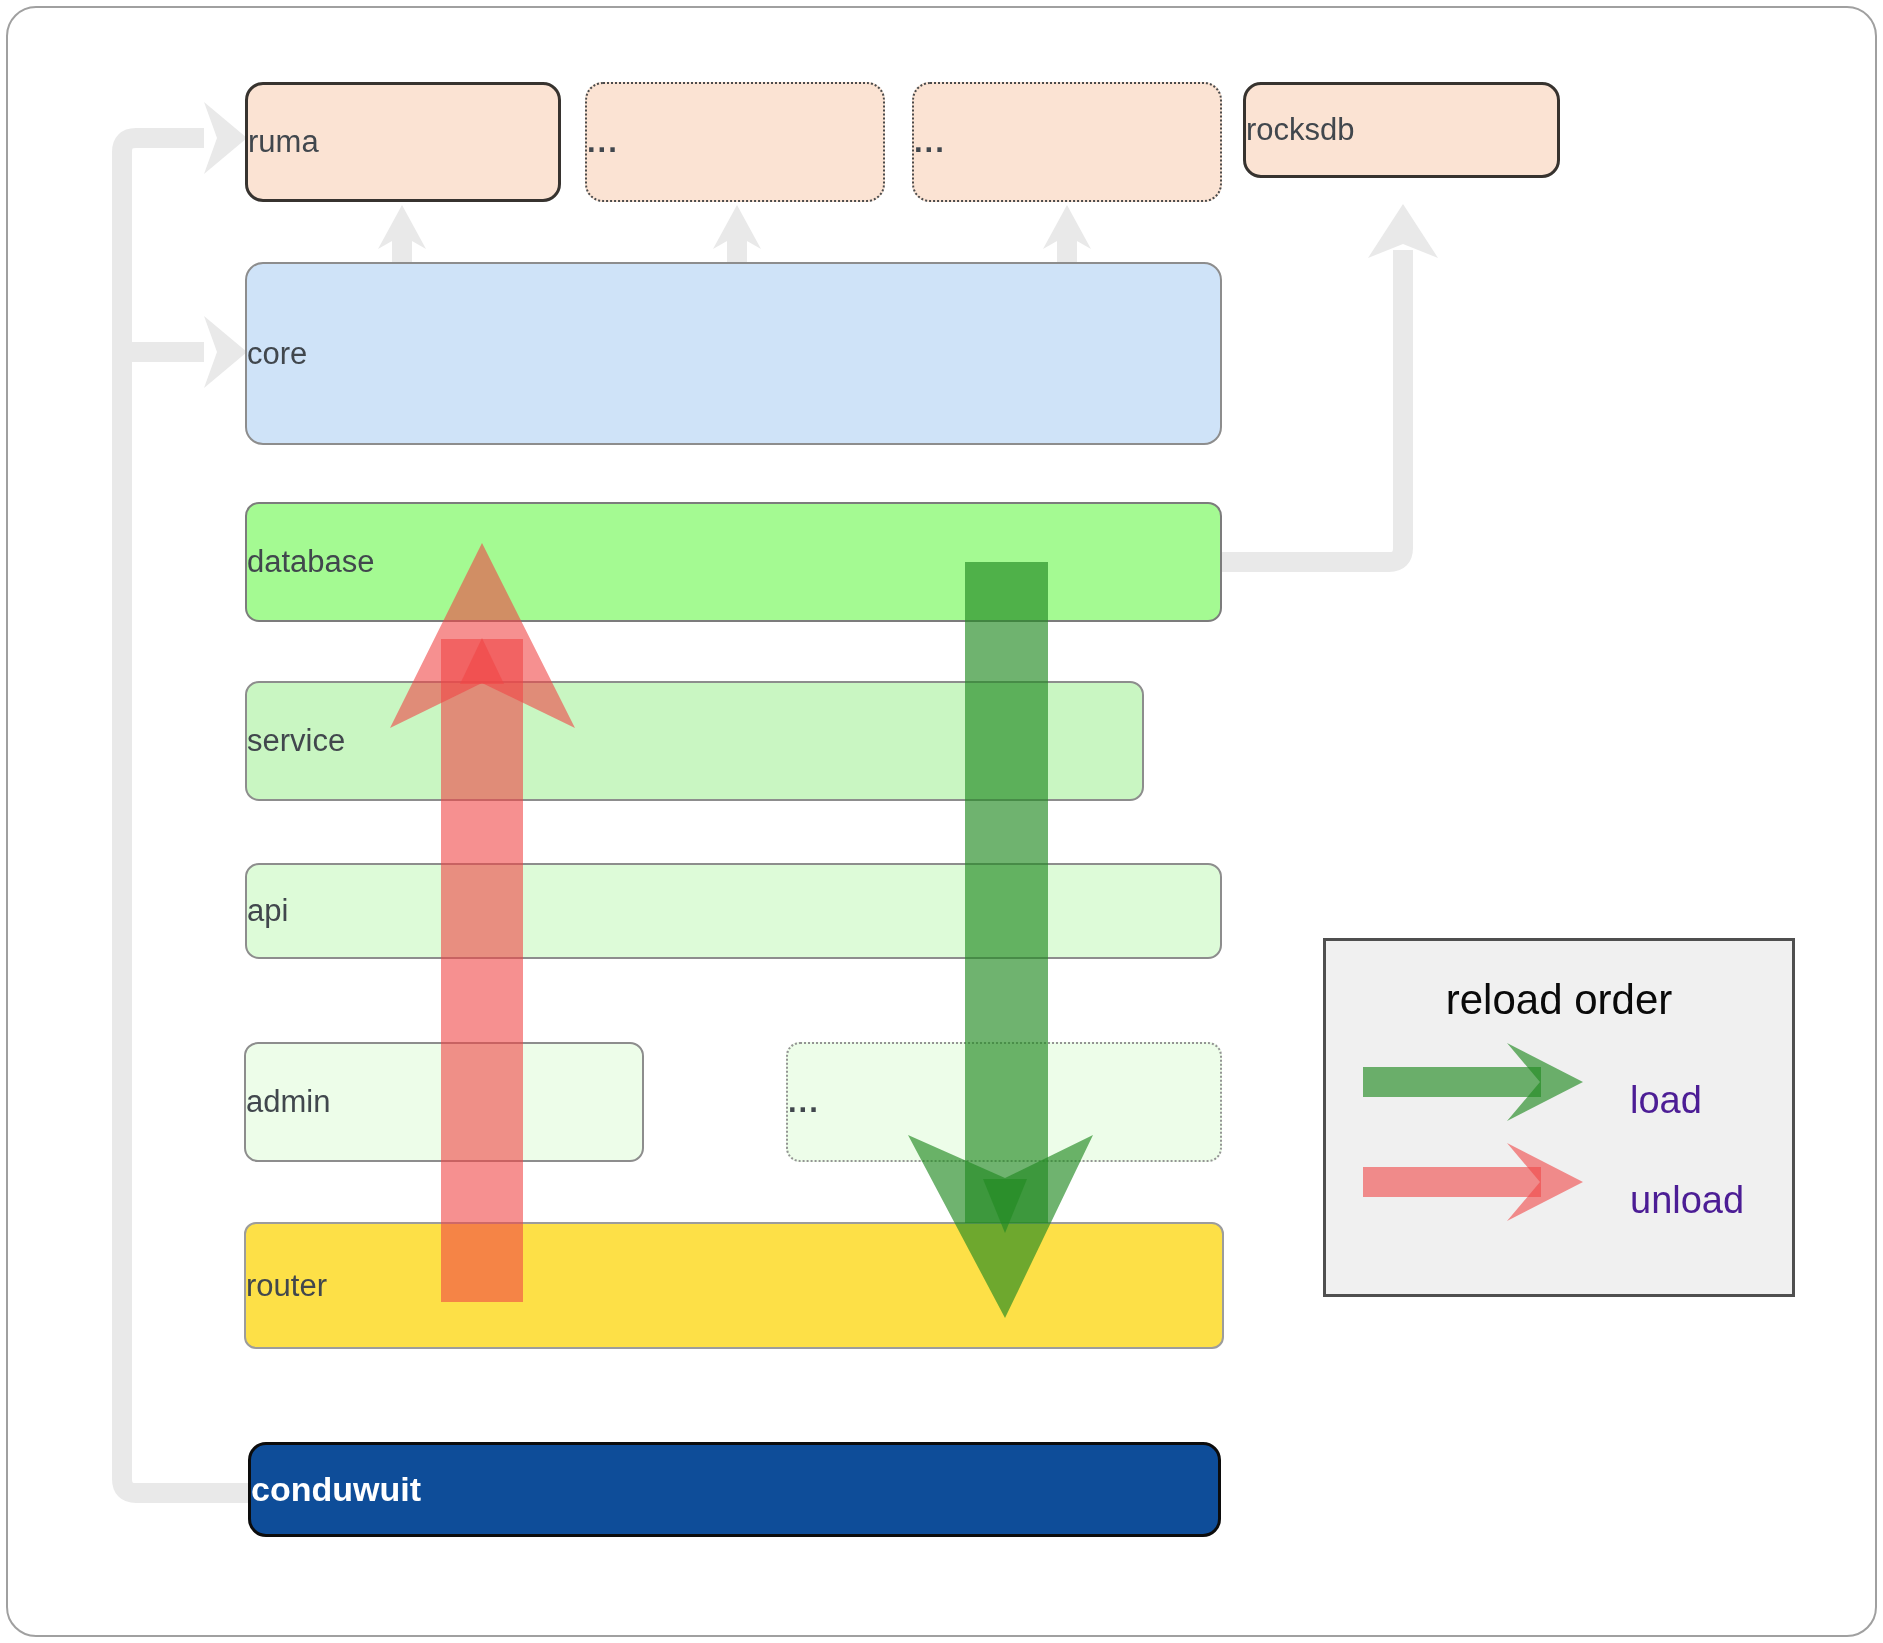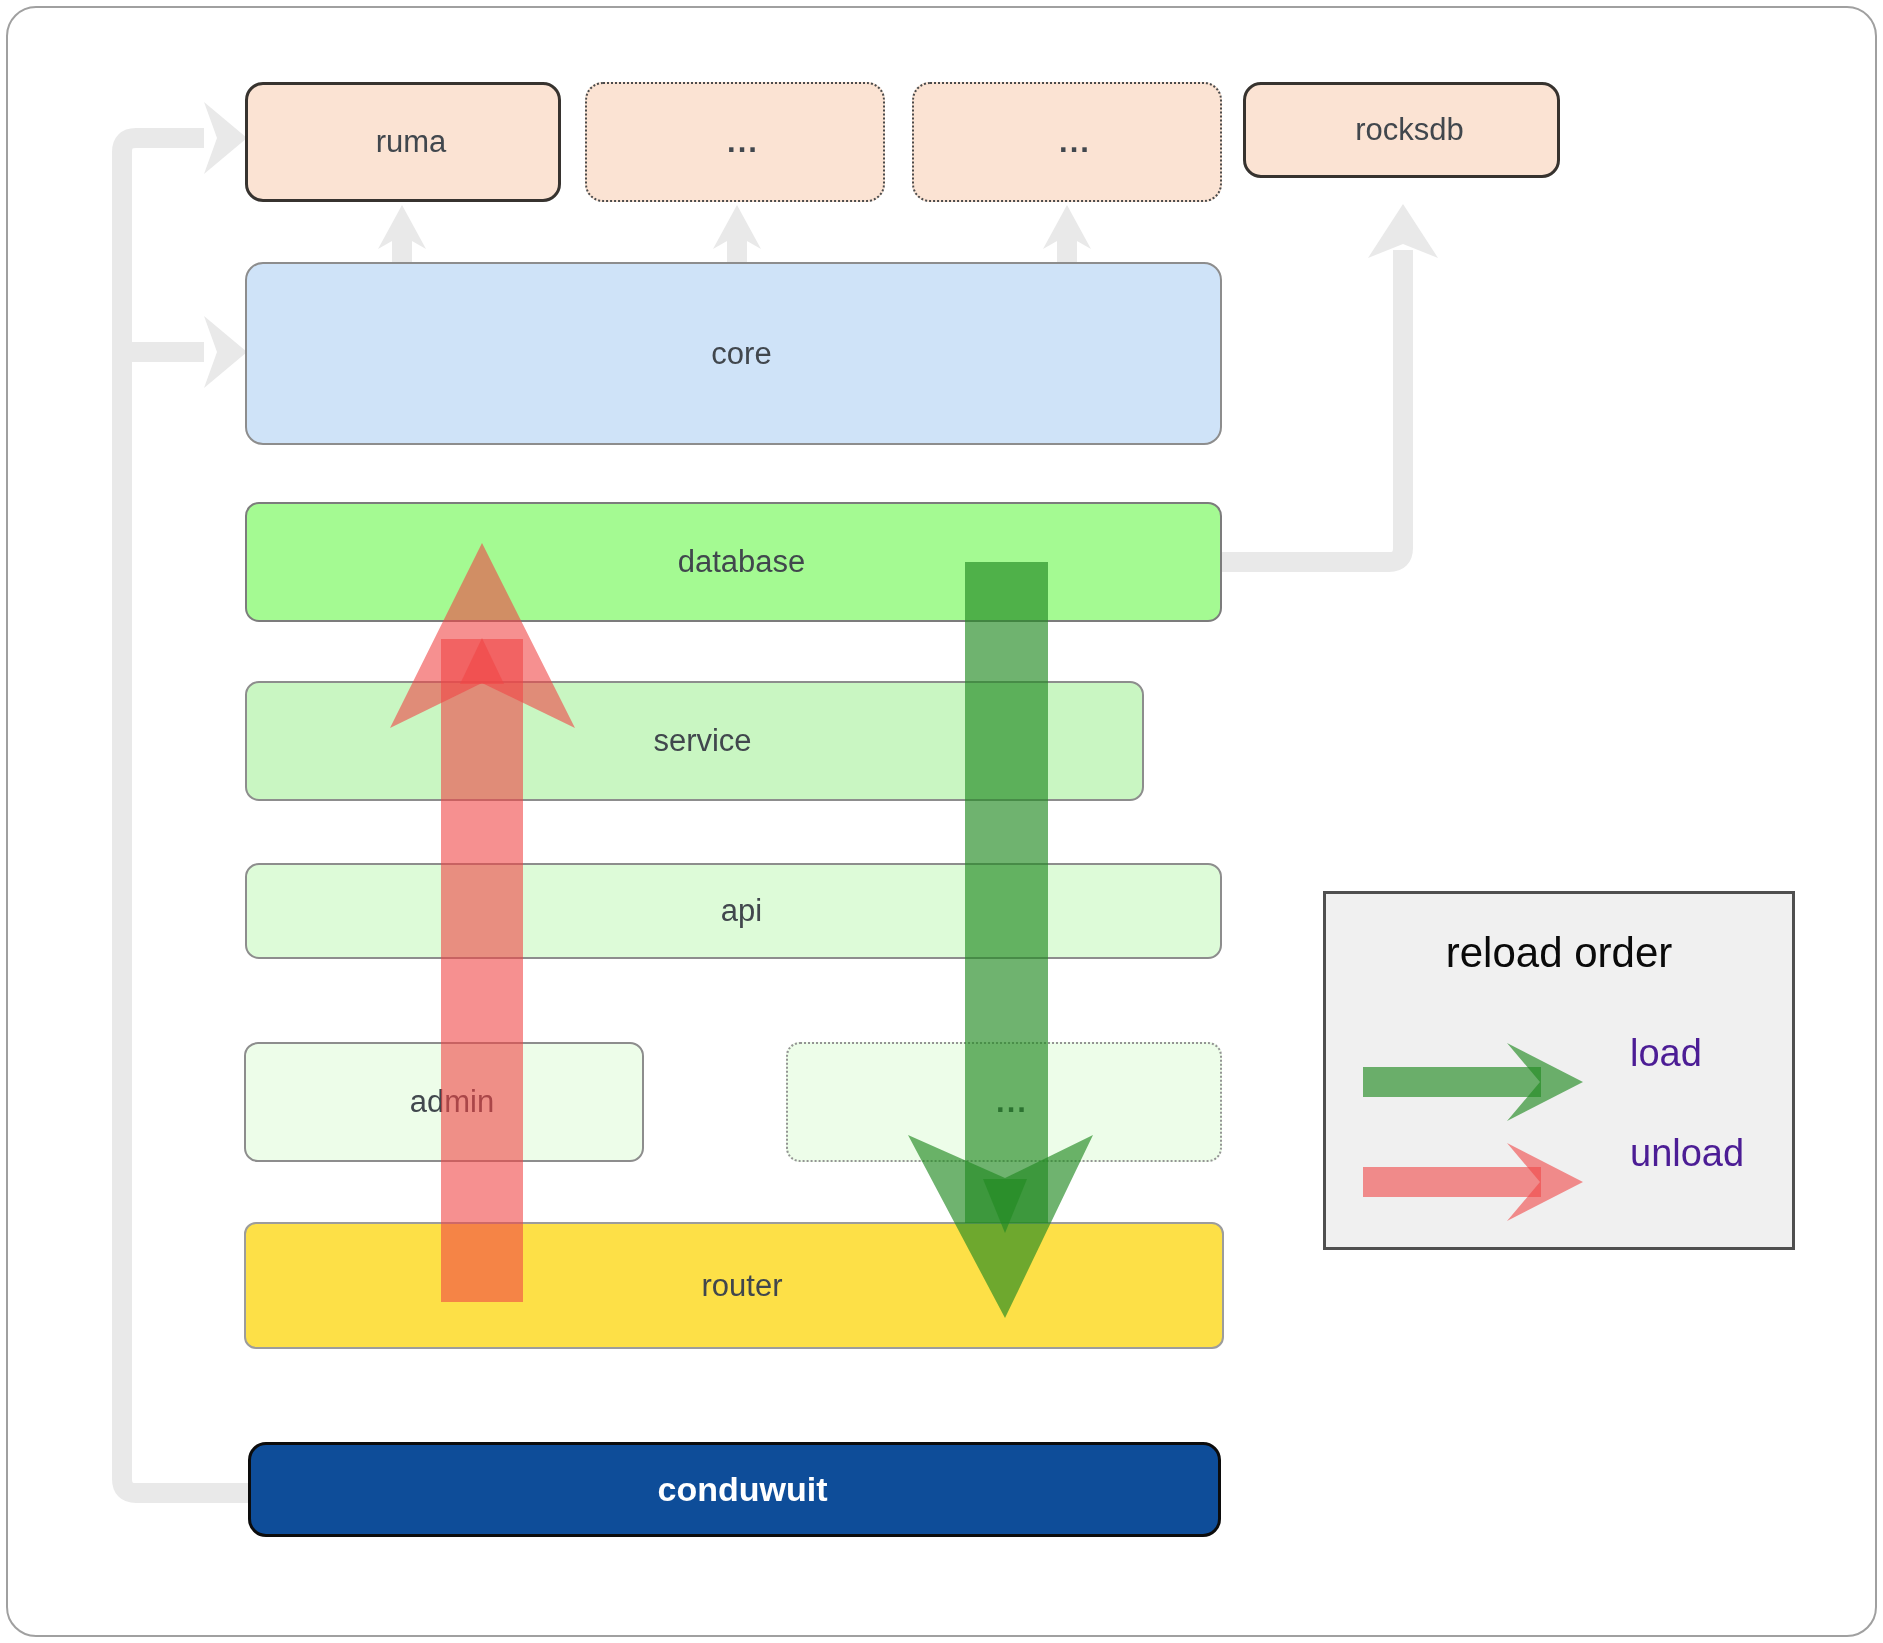--- a/index.html
+++ b/index.html
@@ -10,8 +10,8 @@
   .layer{position:absolute;left:0;top:0;width:1883px;height:1643px;}
   .under{z-index:1;}
   .over{z-index:3;pointer-events:none;}
-  .node{position:absolute;z-index:2;display:flex;align-items:center;justify-content:center;
-        box-sizing:border-box;font-size:31px;color:var(--label-color,#41474d);padding-left:16px;}
+  .node{position:absolute;z-index:2;display:flex;align-items:center;justify-content:flex-start;
+        box-sizing:border-box;font-size:31px;color:var(--label-color,#41474d);}
   .dotsLabel{font-weight:bold;letter-spacing:2px;}
   
   .n-ruma      {left:245px;top:82px;width:316px;height:120px;background:var(--peach,#fbe3d3);

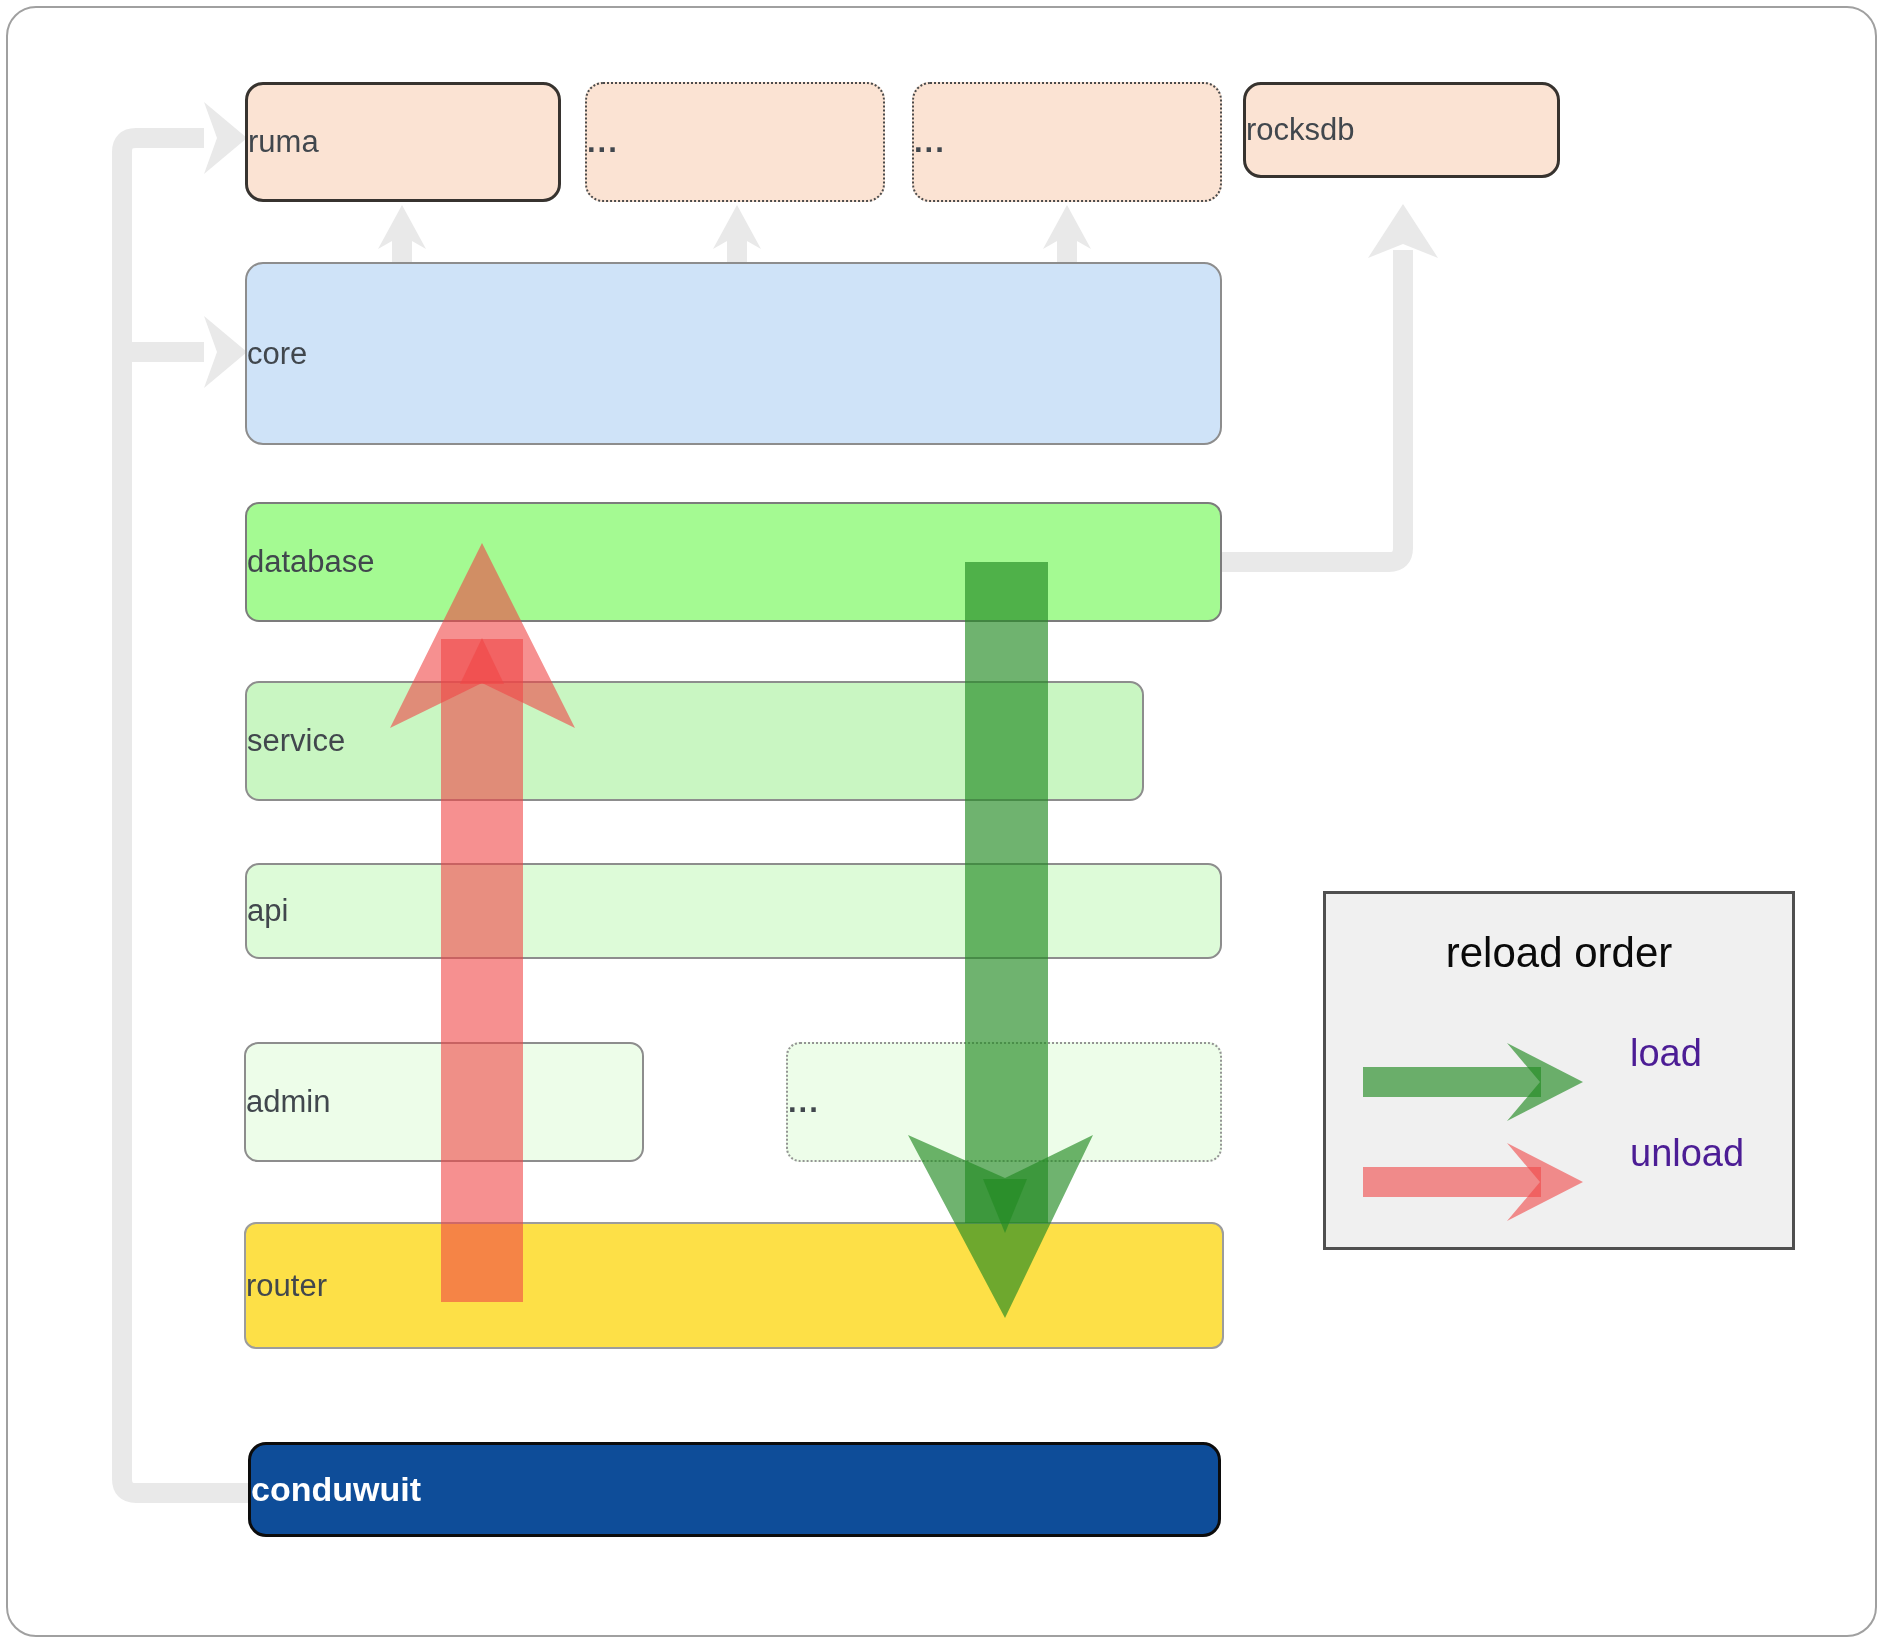--- a/index.html
+++ b/index.html
@@ -40,7 +40,7 @@
   .n-conduwuit {left:248px;top:1442px;width:973px;height:95px;background:var(--conduwuit-blue,#0e4d99);
                 border:3px solid #0c0c0c;border-radius:18px;color:#ffffff;font-weight:bold;font-size:34px;}
   
-  .legend{position:absolute;z-index:2;left:1323px;top:891px;width:472px;height:359px;
+  .legend{position:absolute;z-index:2;left:1323px;top:938px;width:472px;height:359px;
           background:var(--legend-bg,#f0f0f0);border:3px solid #4f4f4f;box-sizing:border-box;}
   .legend-title{position:absolute;left:50%;top:59px;transform:translate(-50%,-50%);
                 font-size:42px;color:#0a0a0a;white-space:nowrap;}

